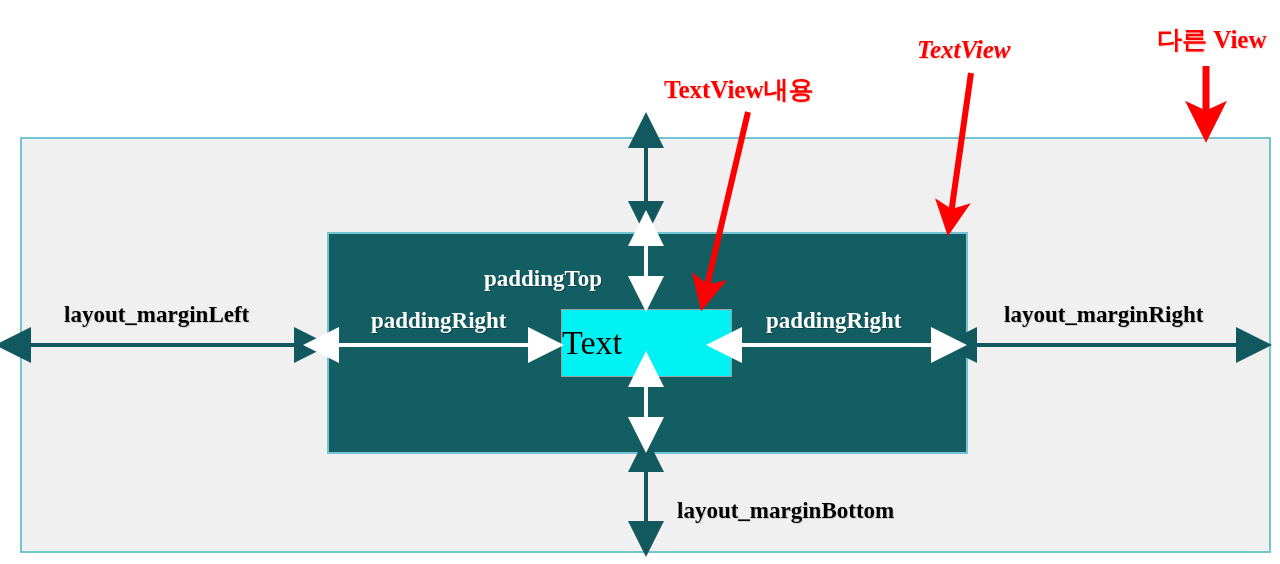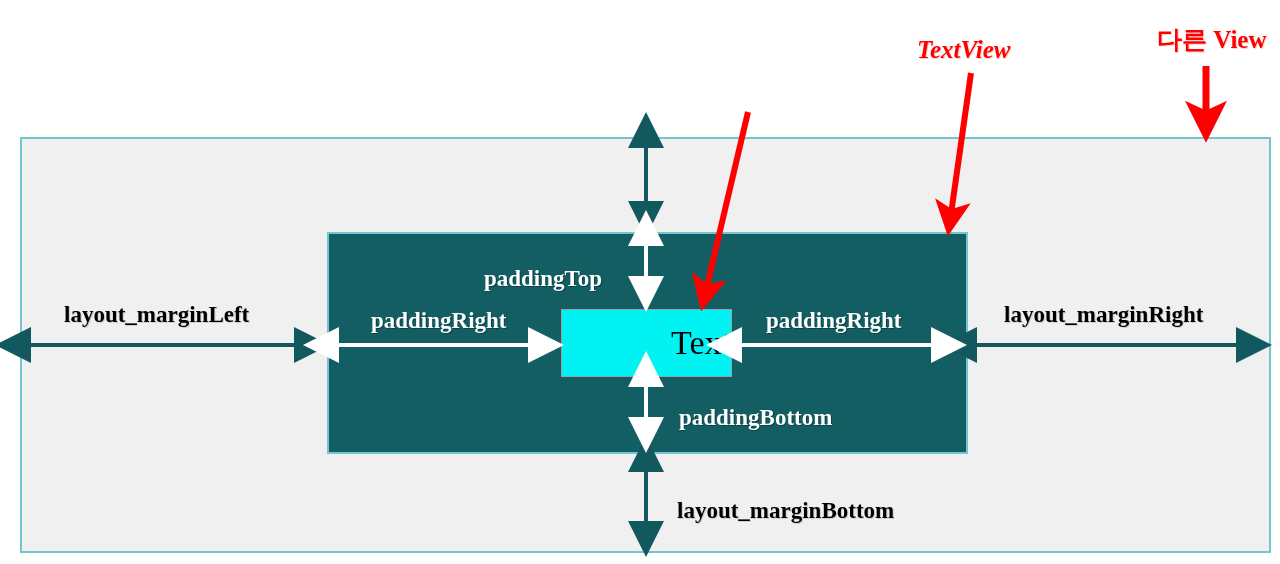--- a/index.html
+++ b/index.html
@@ -159,6 +159,7 @@
   <div class="lbl lbl-light l-padding-right">paddingRight</div>
   <div class="lbl lbl-light l-padding-bottom">paddingBottom</div>
 
+  <div class="lbl lbl-red l-textview-content">TextView내용</div>
   <div class="lbl lbl-red l-textview">TextView</div>
   <div class="lbl lbl-red l-other-view">다른 View</div>
 

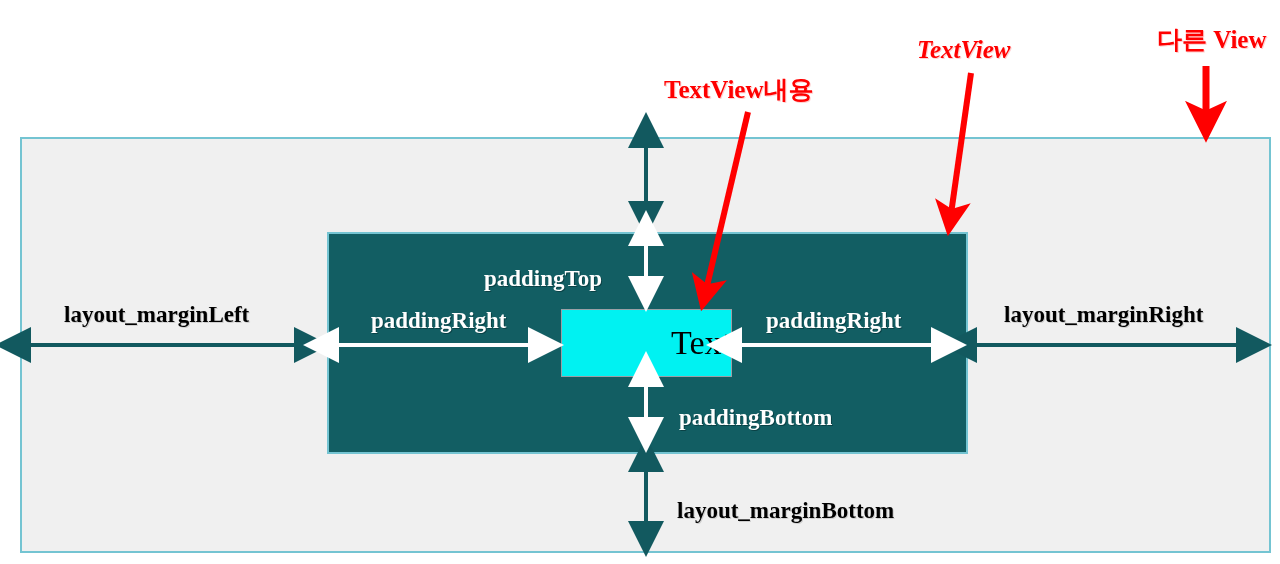--- a/index.html
+++ b/index.html
@@ -48,7 +48,7 @@
     box-sizing: border-box;
     display: flex;
     align-items: center;
-    justify-content: flex-end;
+    justify-content: flex-start;
   }
   .text-box-label {
     font-size: 34px;

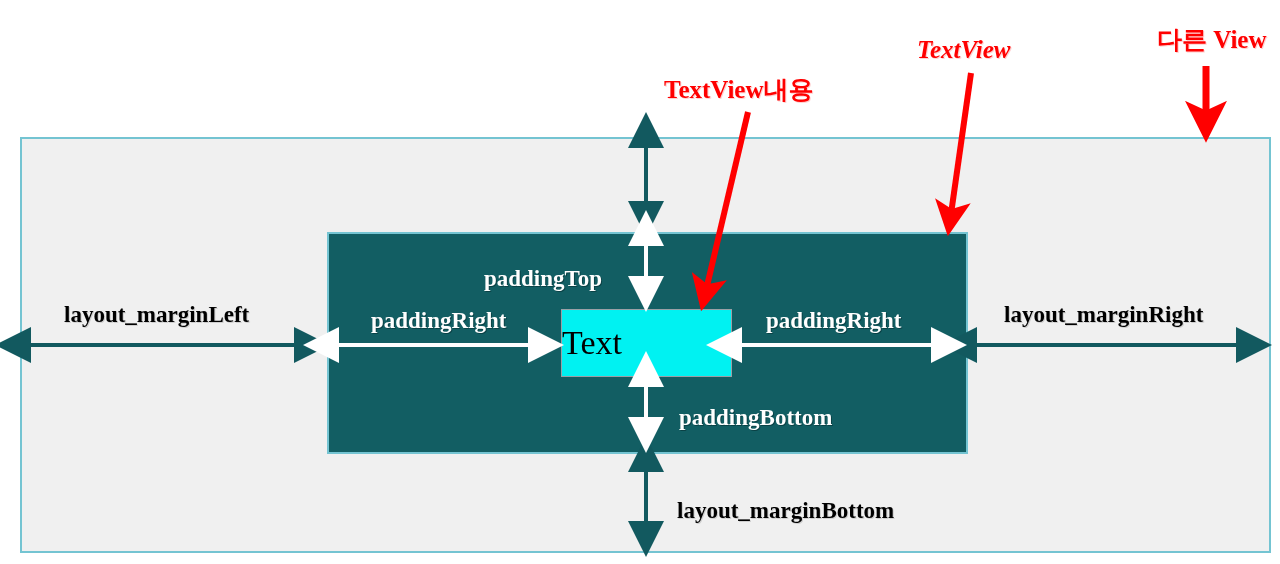--- a/index.html
+++ b/index.html
@@ -157,7 +157,6 @@
   <div class="lbl lbl-light l-padding-top">paddingTop</div>
   <div class="lbl lbl-light l-padding-left">paddingRight</div>
   <div class="lbl lbl-light l-padding-right">paddingRight</div>
-  <div class="lbl lbl-light l-padding-bottom">paddingBottom</div>
 
   <div class="lbl lbl-red l-textview-content">TextView내용</div>
   <div class="lbl lbl-red l-textview">TextView</div>

